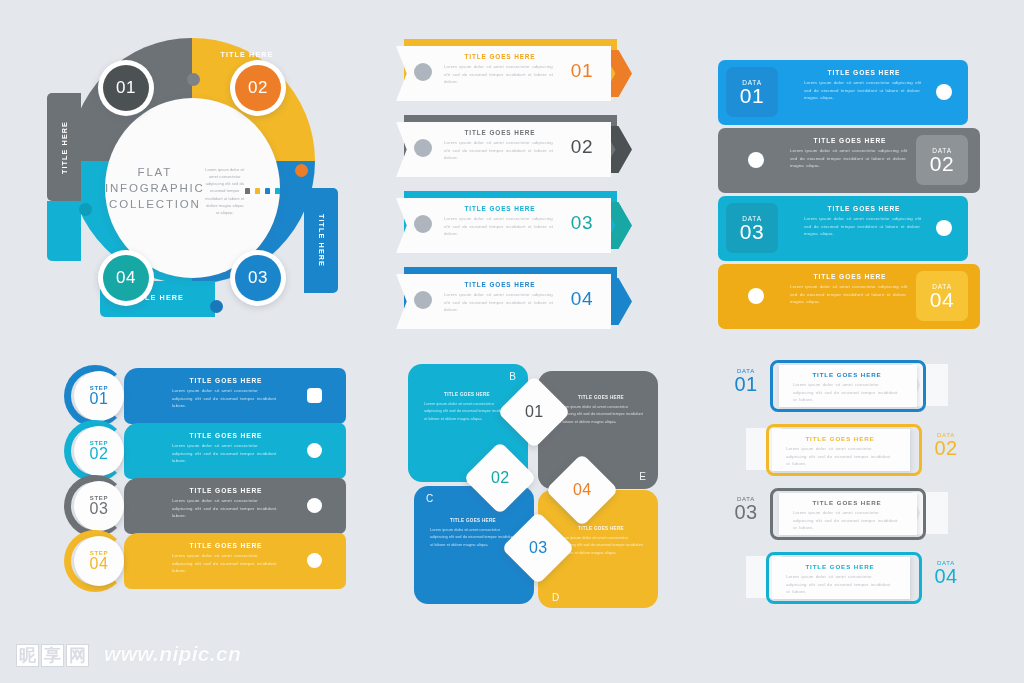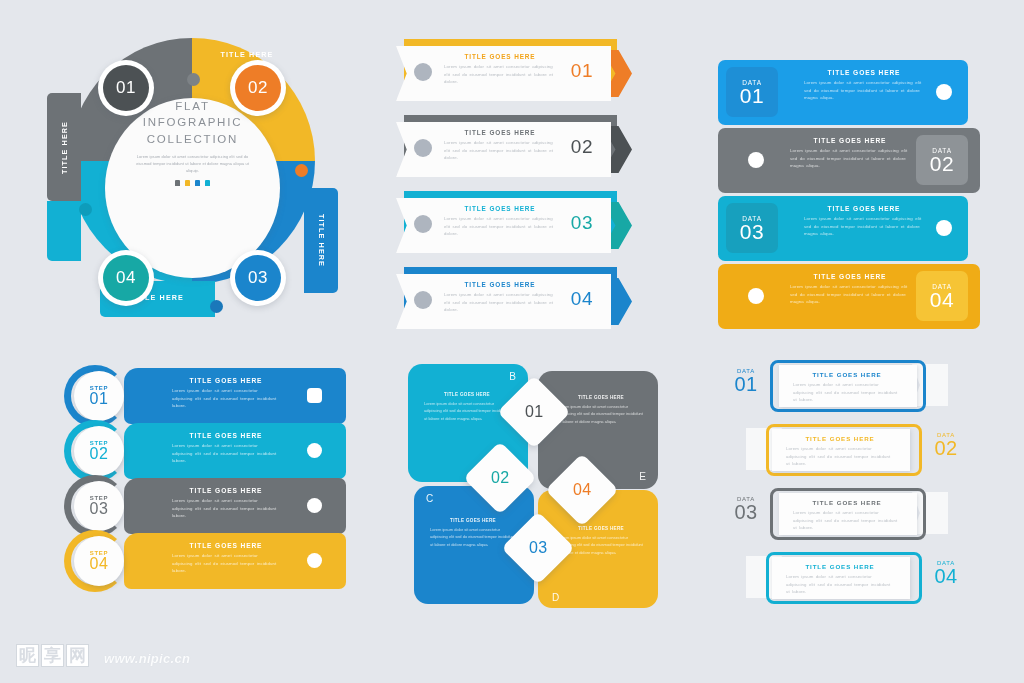--- a/index.html
+++ b/index.html
@@ -71,8 +71,8 @@
     position: absolute; left: 63px; top: 60px; width: 175px; height: 180px;
     background: #fbfbfb; border-radius: 50%;
     box-shadow: 0 2px 7px rgba(90,100,115,0.18);
-    display: flex; flex-direction: column;
-    align-items: center; 
+    display: flex; flex-direction: row;
+    align-items: center; justify-content: center;
   }
   .hub-title {
     color: #8b9097; font-size: 11.5px; letter-spacing: 1.8px;

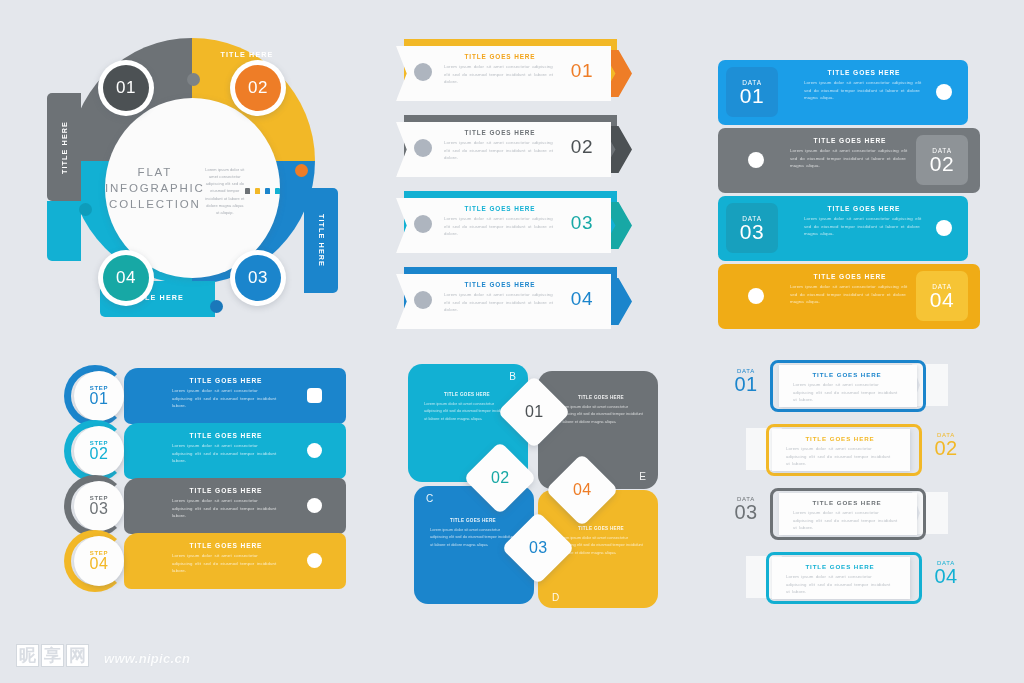--- a/index.html
+++ b/index.html
@@ -230,7 +230,7 @@
   }
   .wm-url {
     position: absolute; left: 104px; bottom: 17px;
-    color: #fbfcfd; font-size: 13px; font-style: italic; font-weight: bold;
+    color: #fbfcfd; font-size: 21px; font-style: italic; font-weight: bold;
     letter-spacing: .3px; text-shadow: 0 0 1px #ccd2d9; margin-top: 8px;
   }
   .wm-id {

